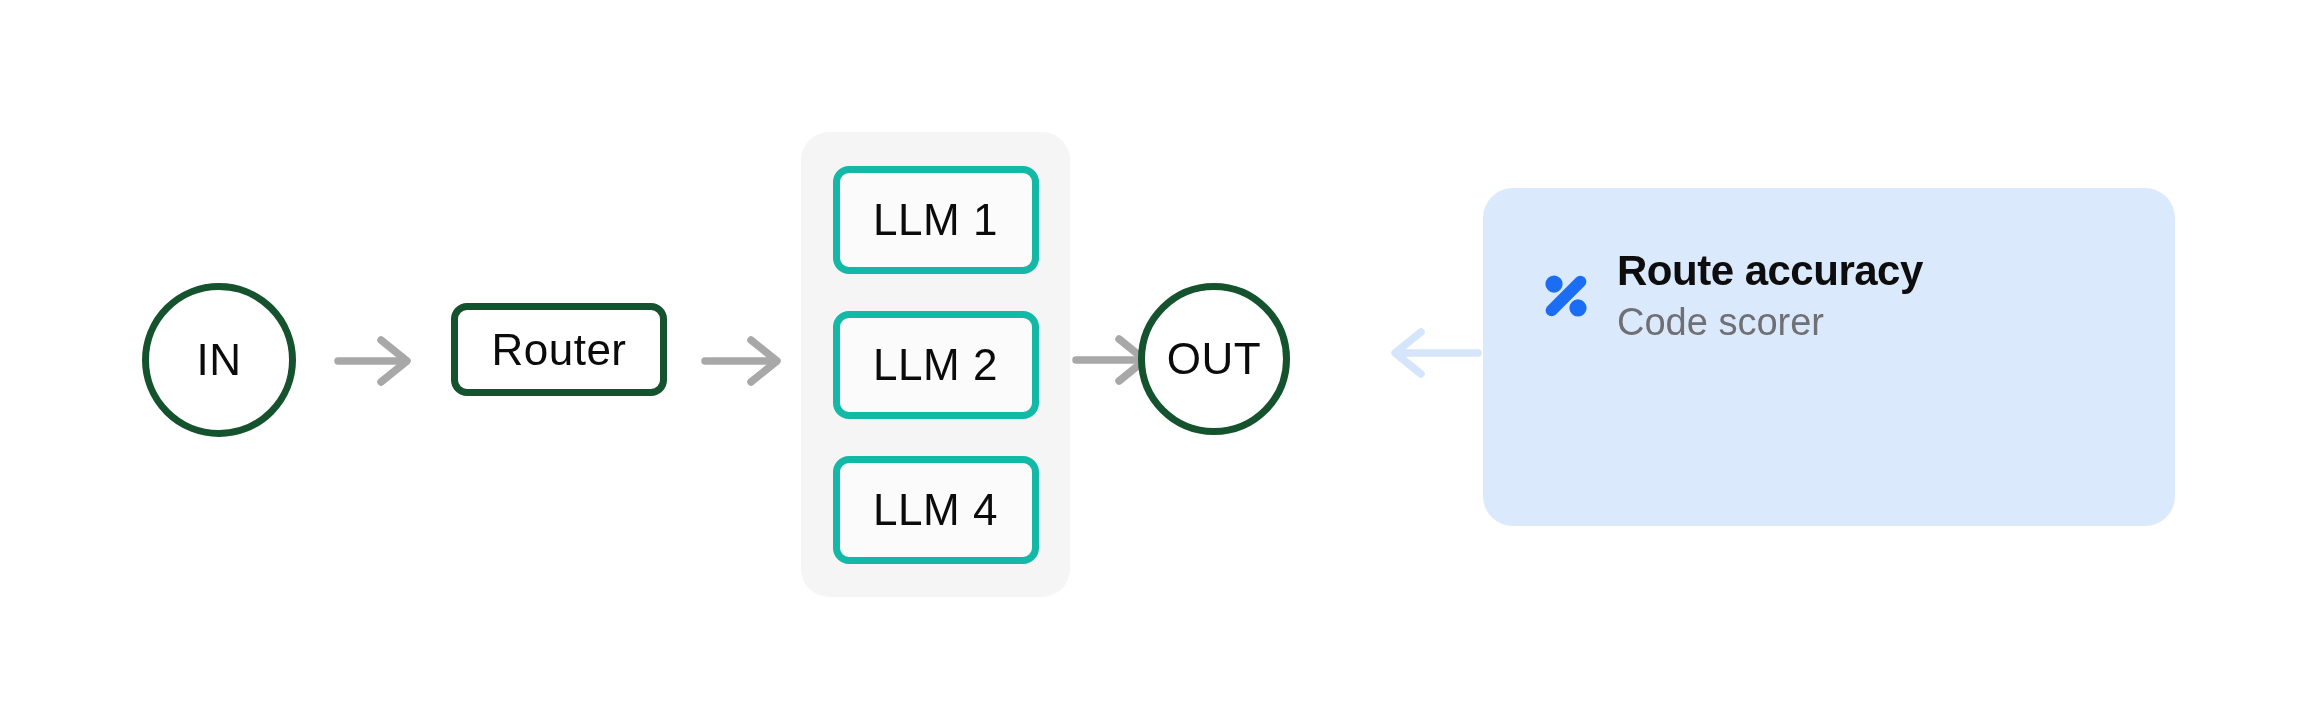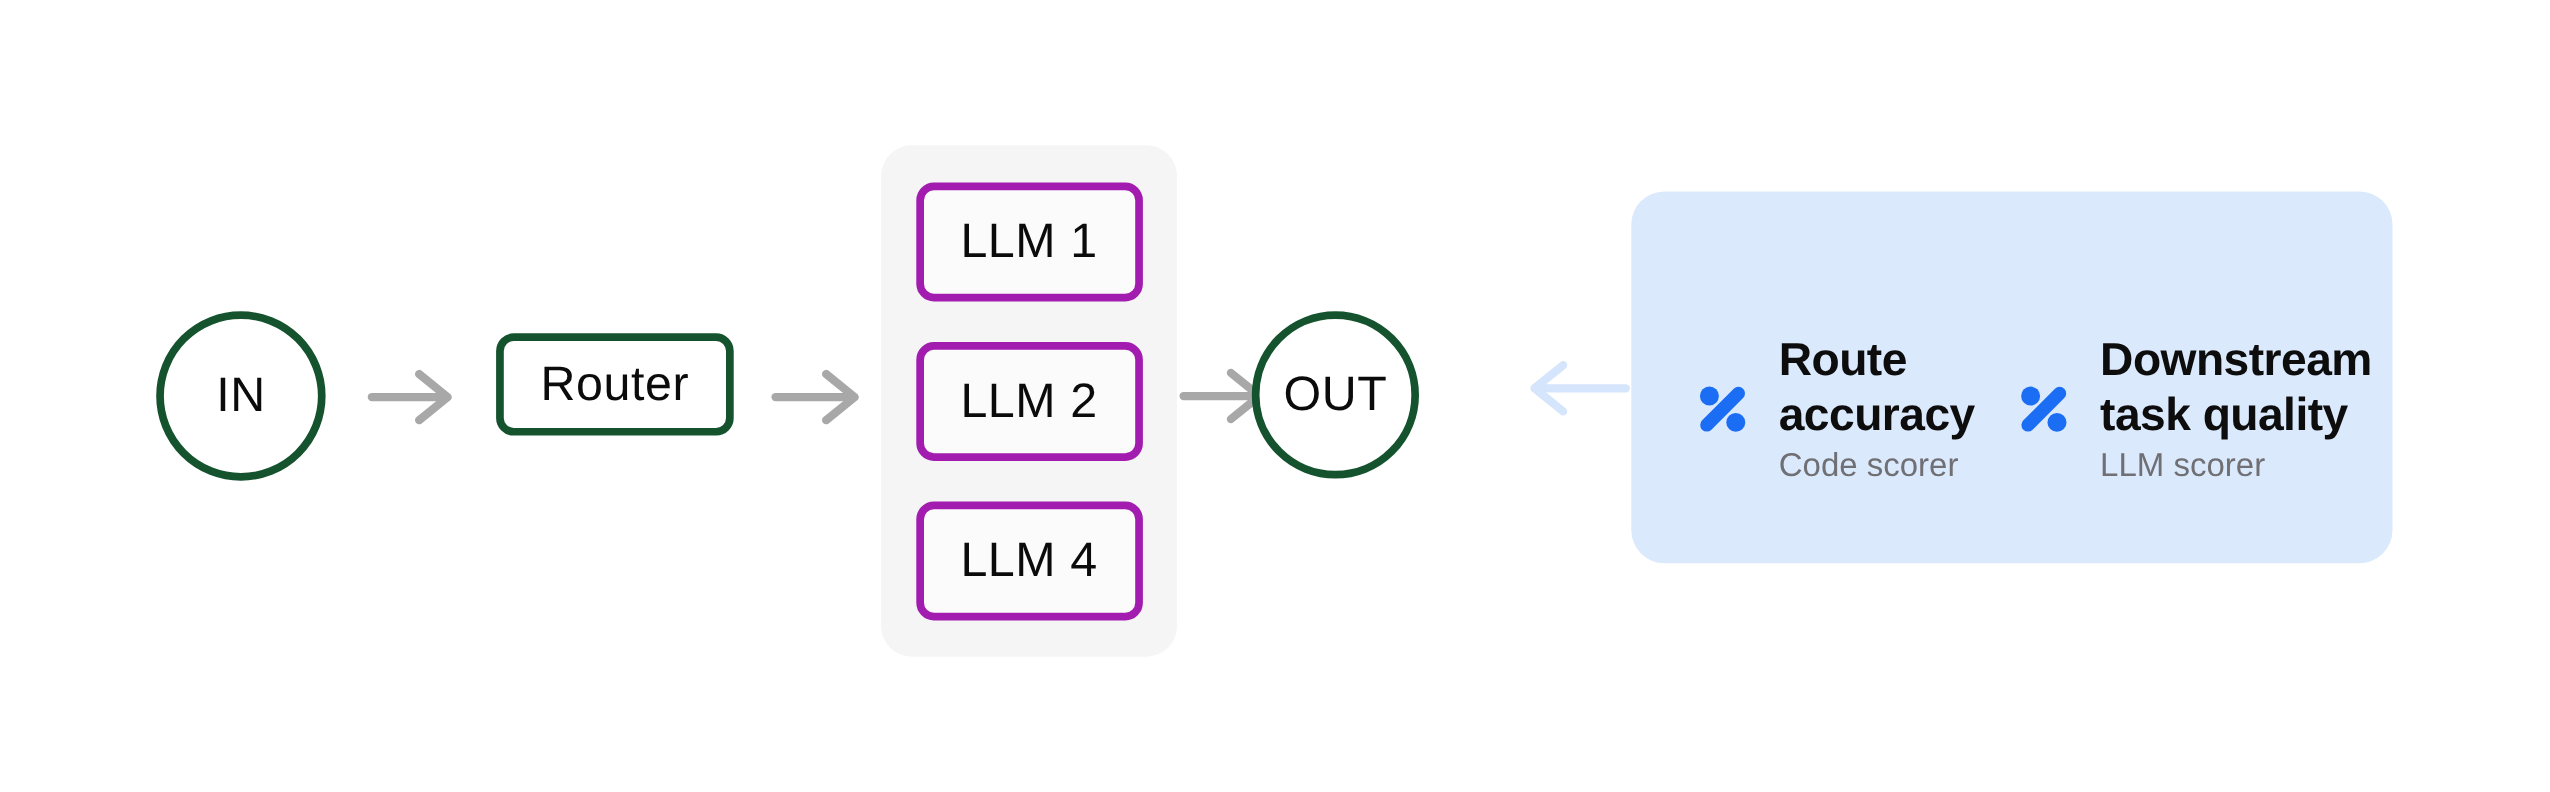--- a/index.html
+++ b/index.html
@@ -50,7 +50,7 @@
   .llm-box {
     width: 206px; height: 108px;
     background: #fbfbfb;
-    border: 7px solid #a21caf;
+    border: 7px solid #14b8a6;
     border-radius: 16px;
     display: flex;
     align-items: center;

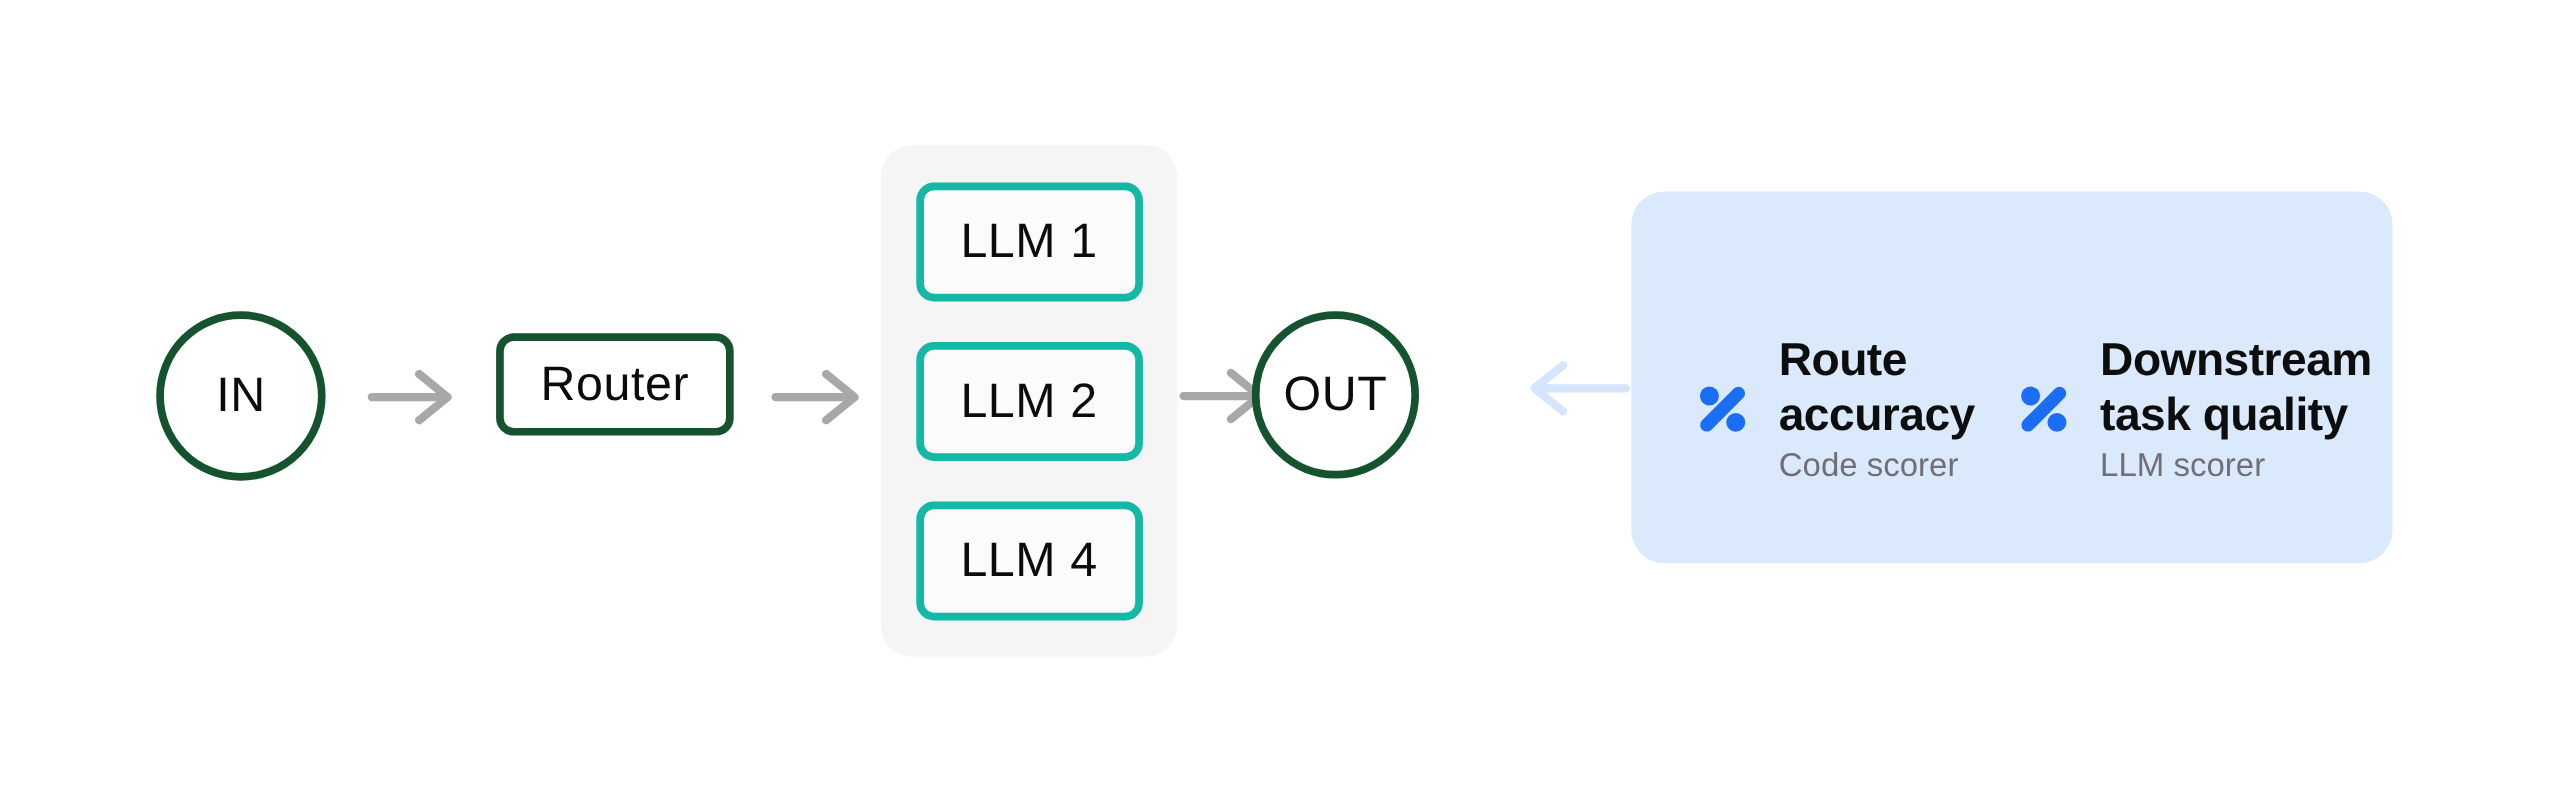--- a/index.html
+++ b/index.html
@@ -79,13 +79,13 @@
   
   .callout {
     position: absolute;
-    left: 1483px; top: 174px;
+    left: 1483px; top: 188px;
     width: 692px; height: 338px;
     background: #dbe9fc;
     border-radius: 30px;
     padding: 58px 50px 0 60px;
     display: flex;
-    flex-direction: row;
+    flex-direction: column;
     gap: 40px;
   }
   .callout-row {

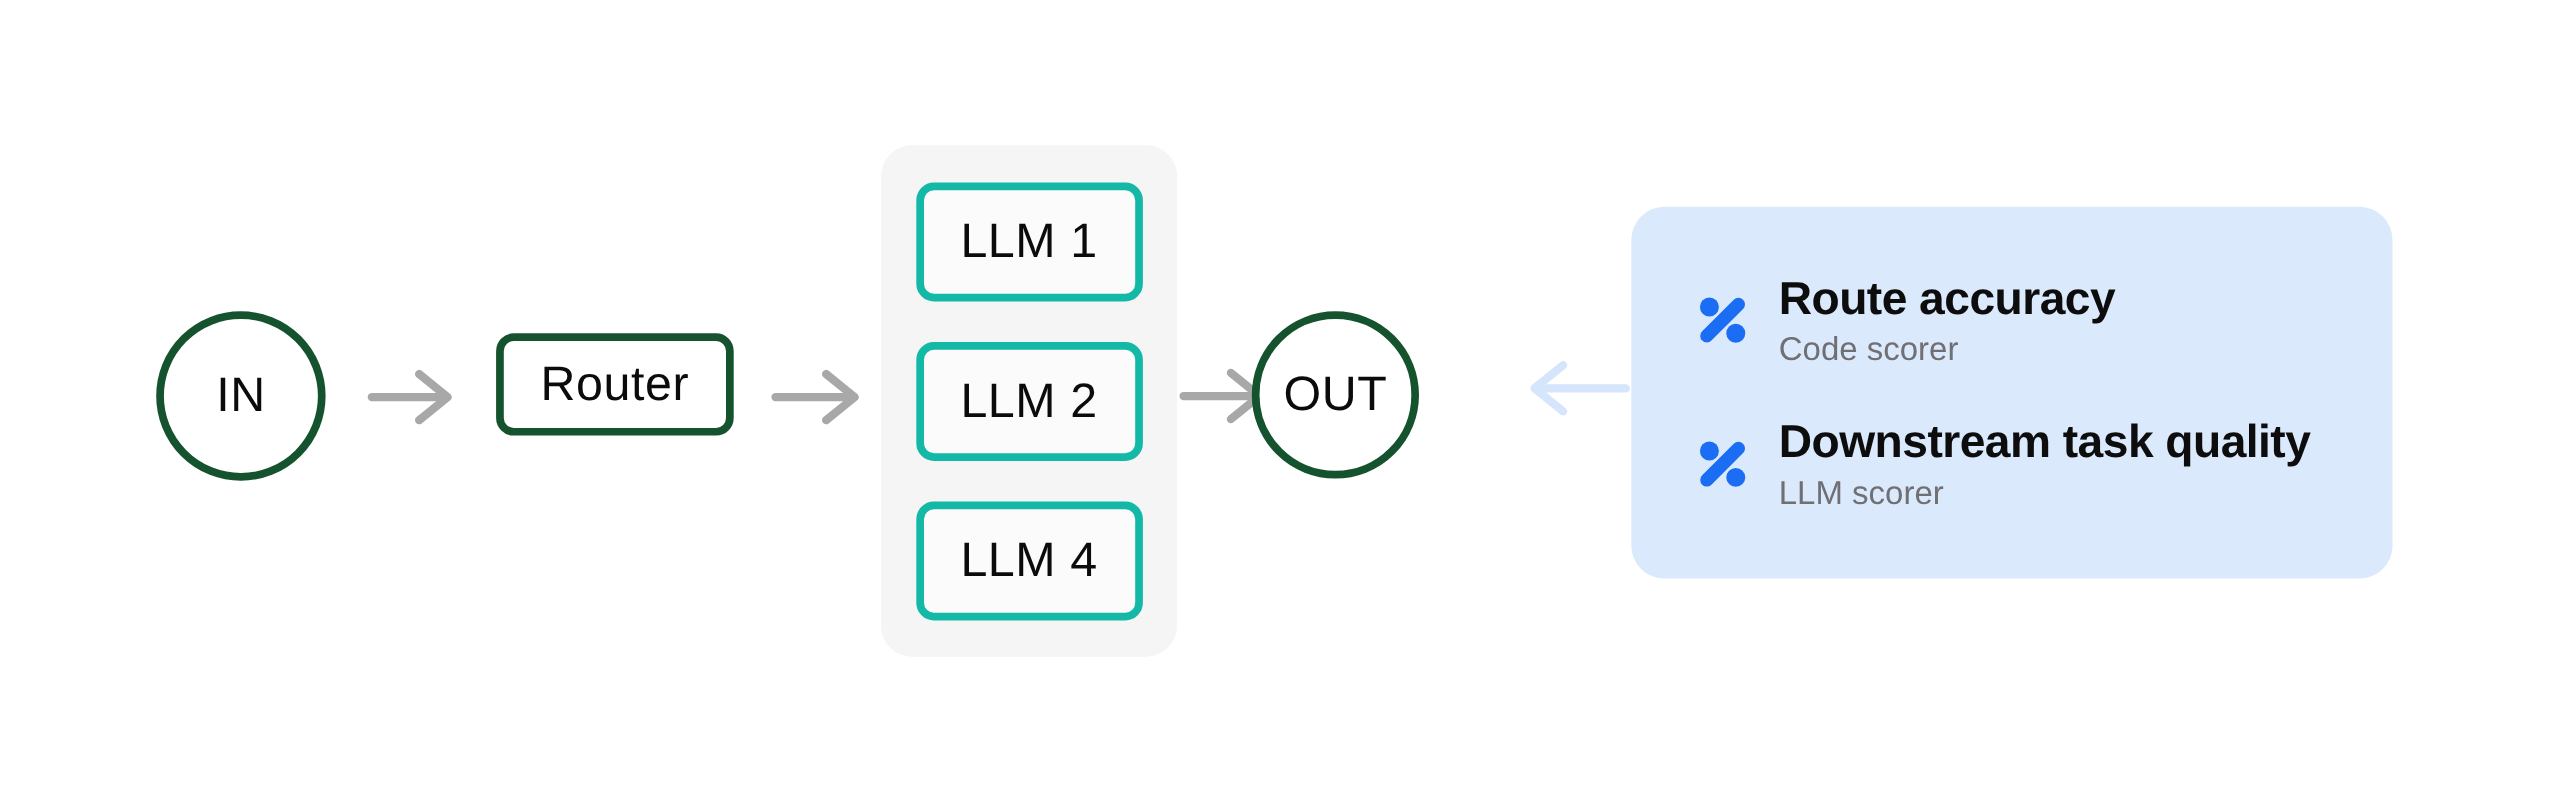--- a/index.html
+++ b/index.html
@@ -108,7 +108,7 @@
     line-height: 1.2;
   }
   .callout-subtitle {
-    font-size: 30px;
+    font-size: 38px;
     font-weight: 400;
     color: #6f6f74;
     line-height: 1.2;

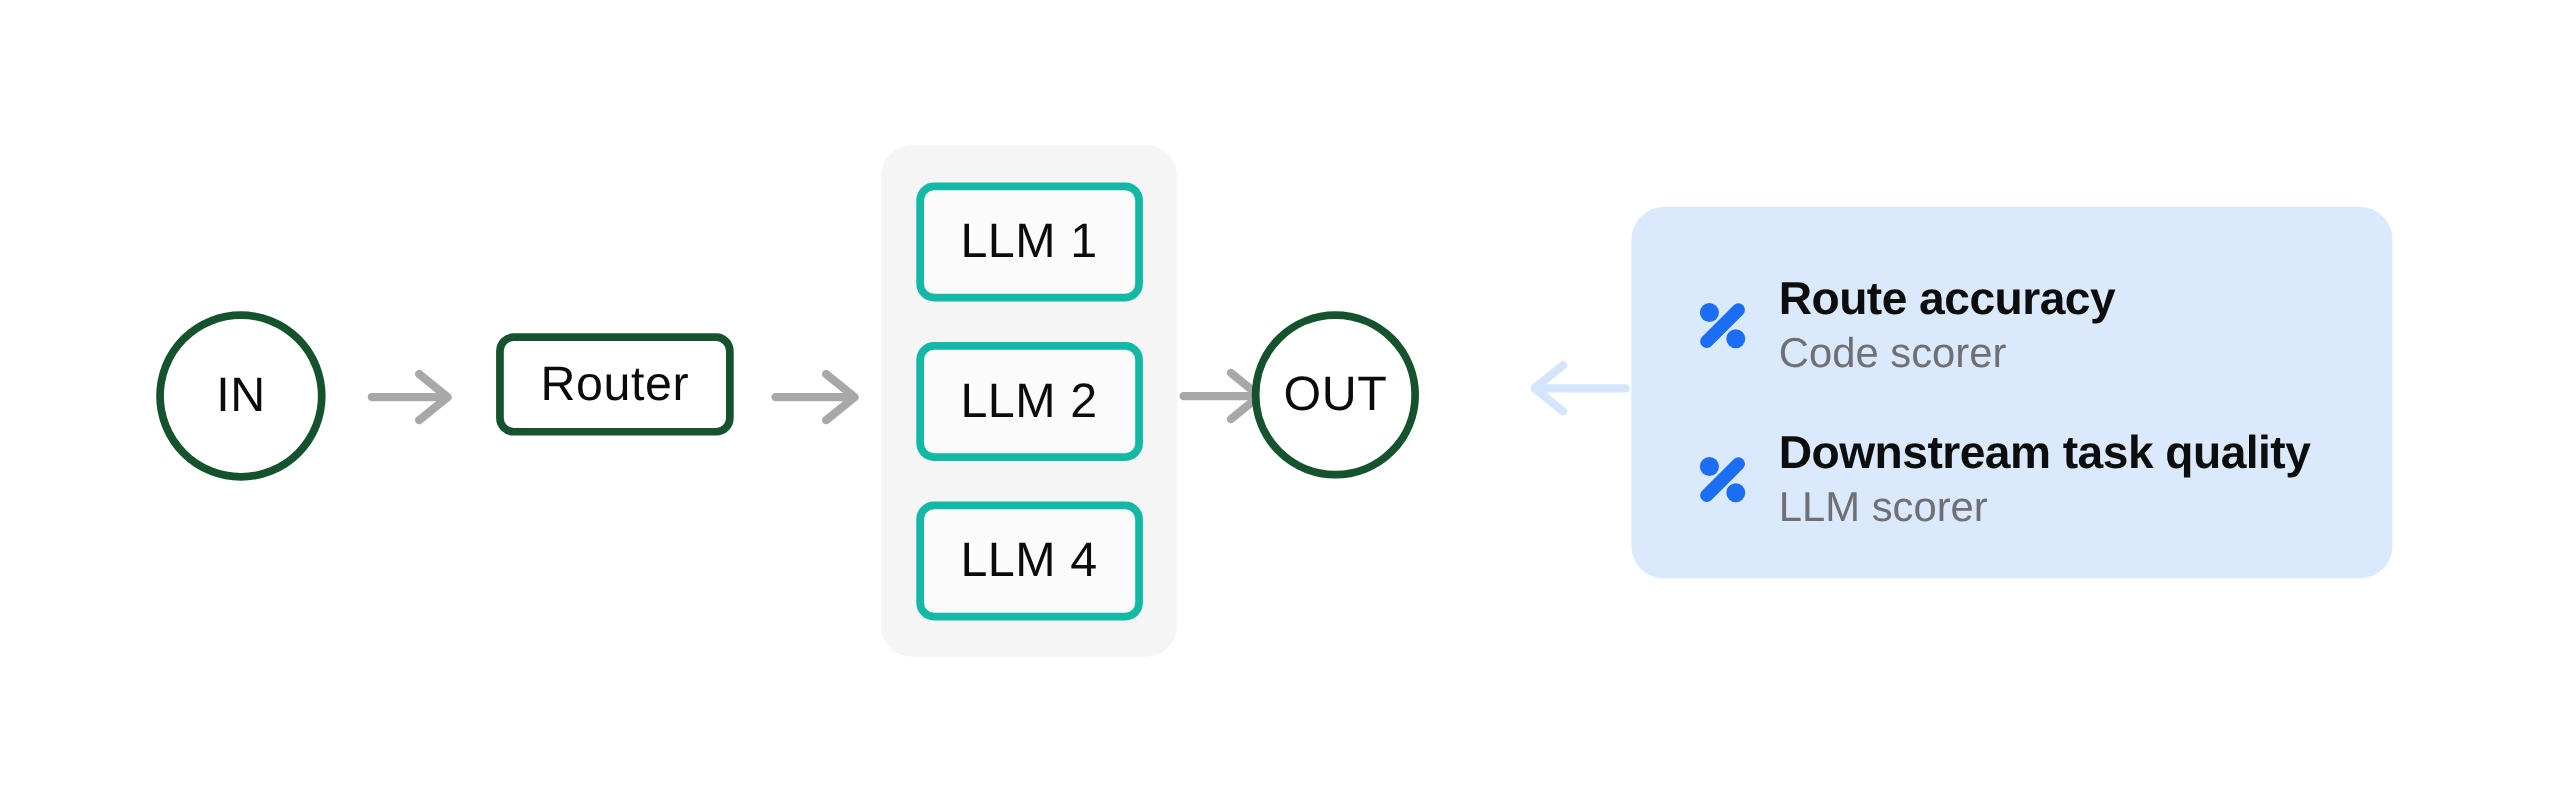--- a/index.html
+++ b/index.html
@@ -178,17 +178,6 @@
       </div>
     </div>
 
-    <div class="callout-row">
-      <svg class="callout-icon" viewBox="0 0 48 48">
-        <circle cx="11.5" cy="11.5" r="9"></circle>
-        <circle cx="36.5" cy="36.5" r="9"></circle>
-        <line x1="9" y1="39" x2="39" y2="9"></line>
-      </svg>
-      <div>
-        <div class="callout-title">Downstream task quality</div>
-        <div class="callout-subtitle">LLM scorer</div>
-      </div>
-    </div>
 
   </div>
 

